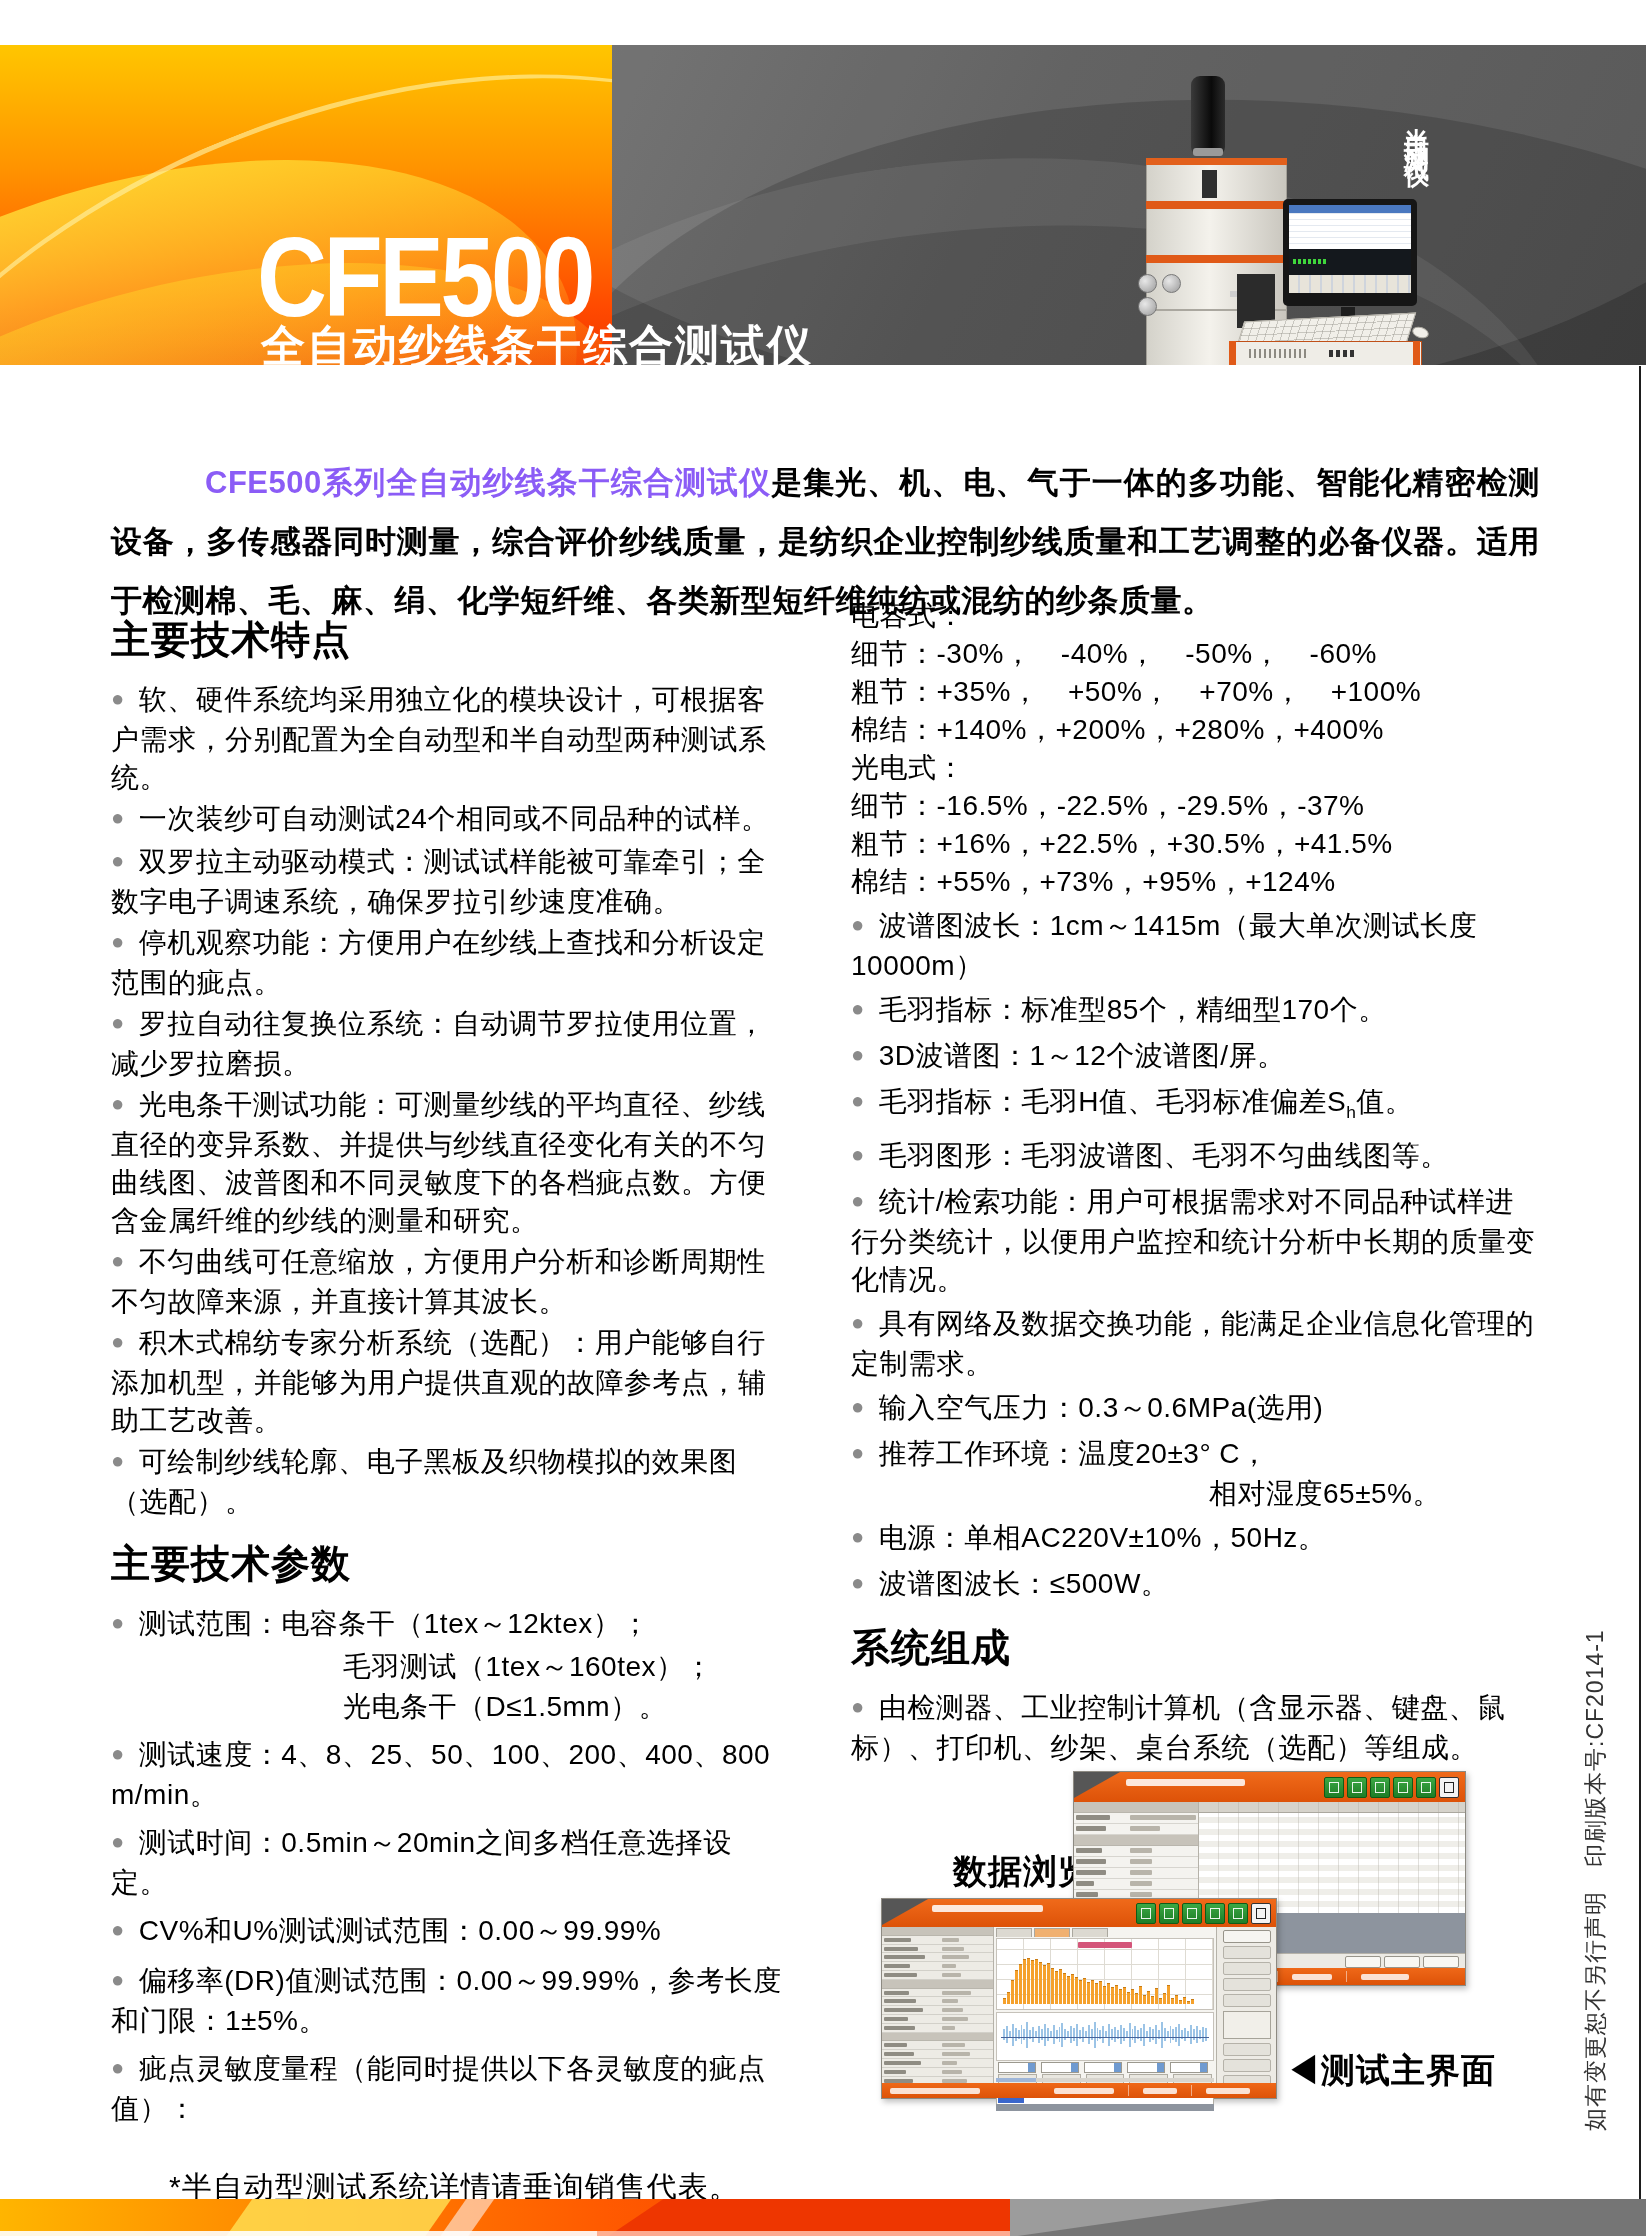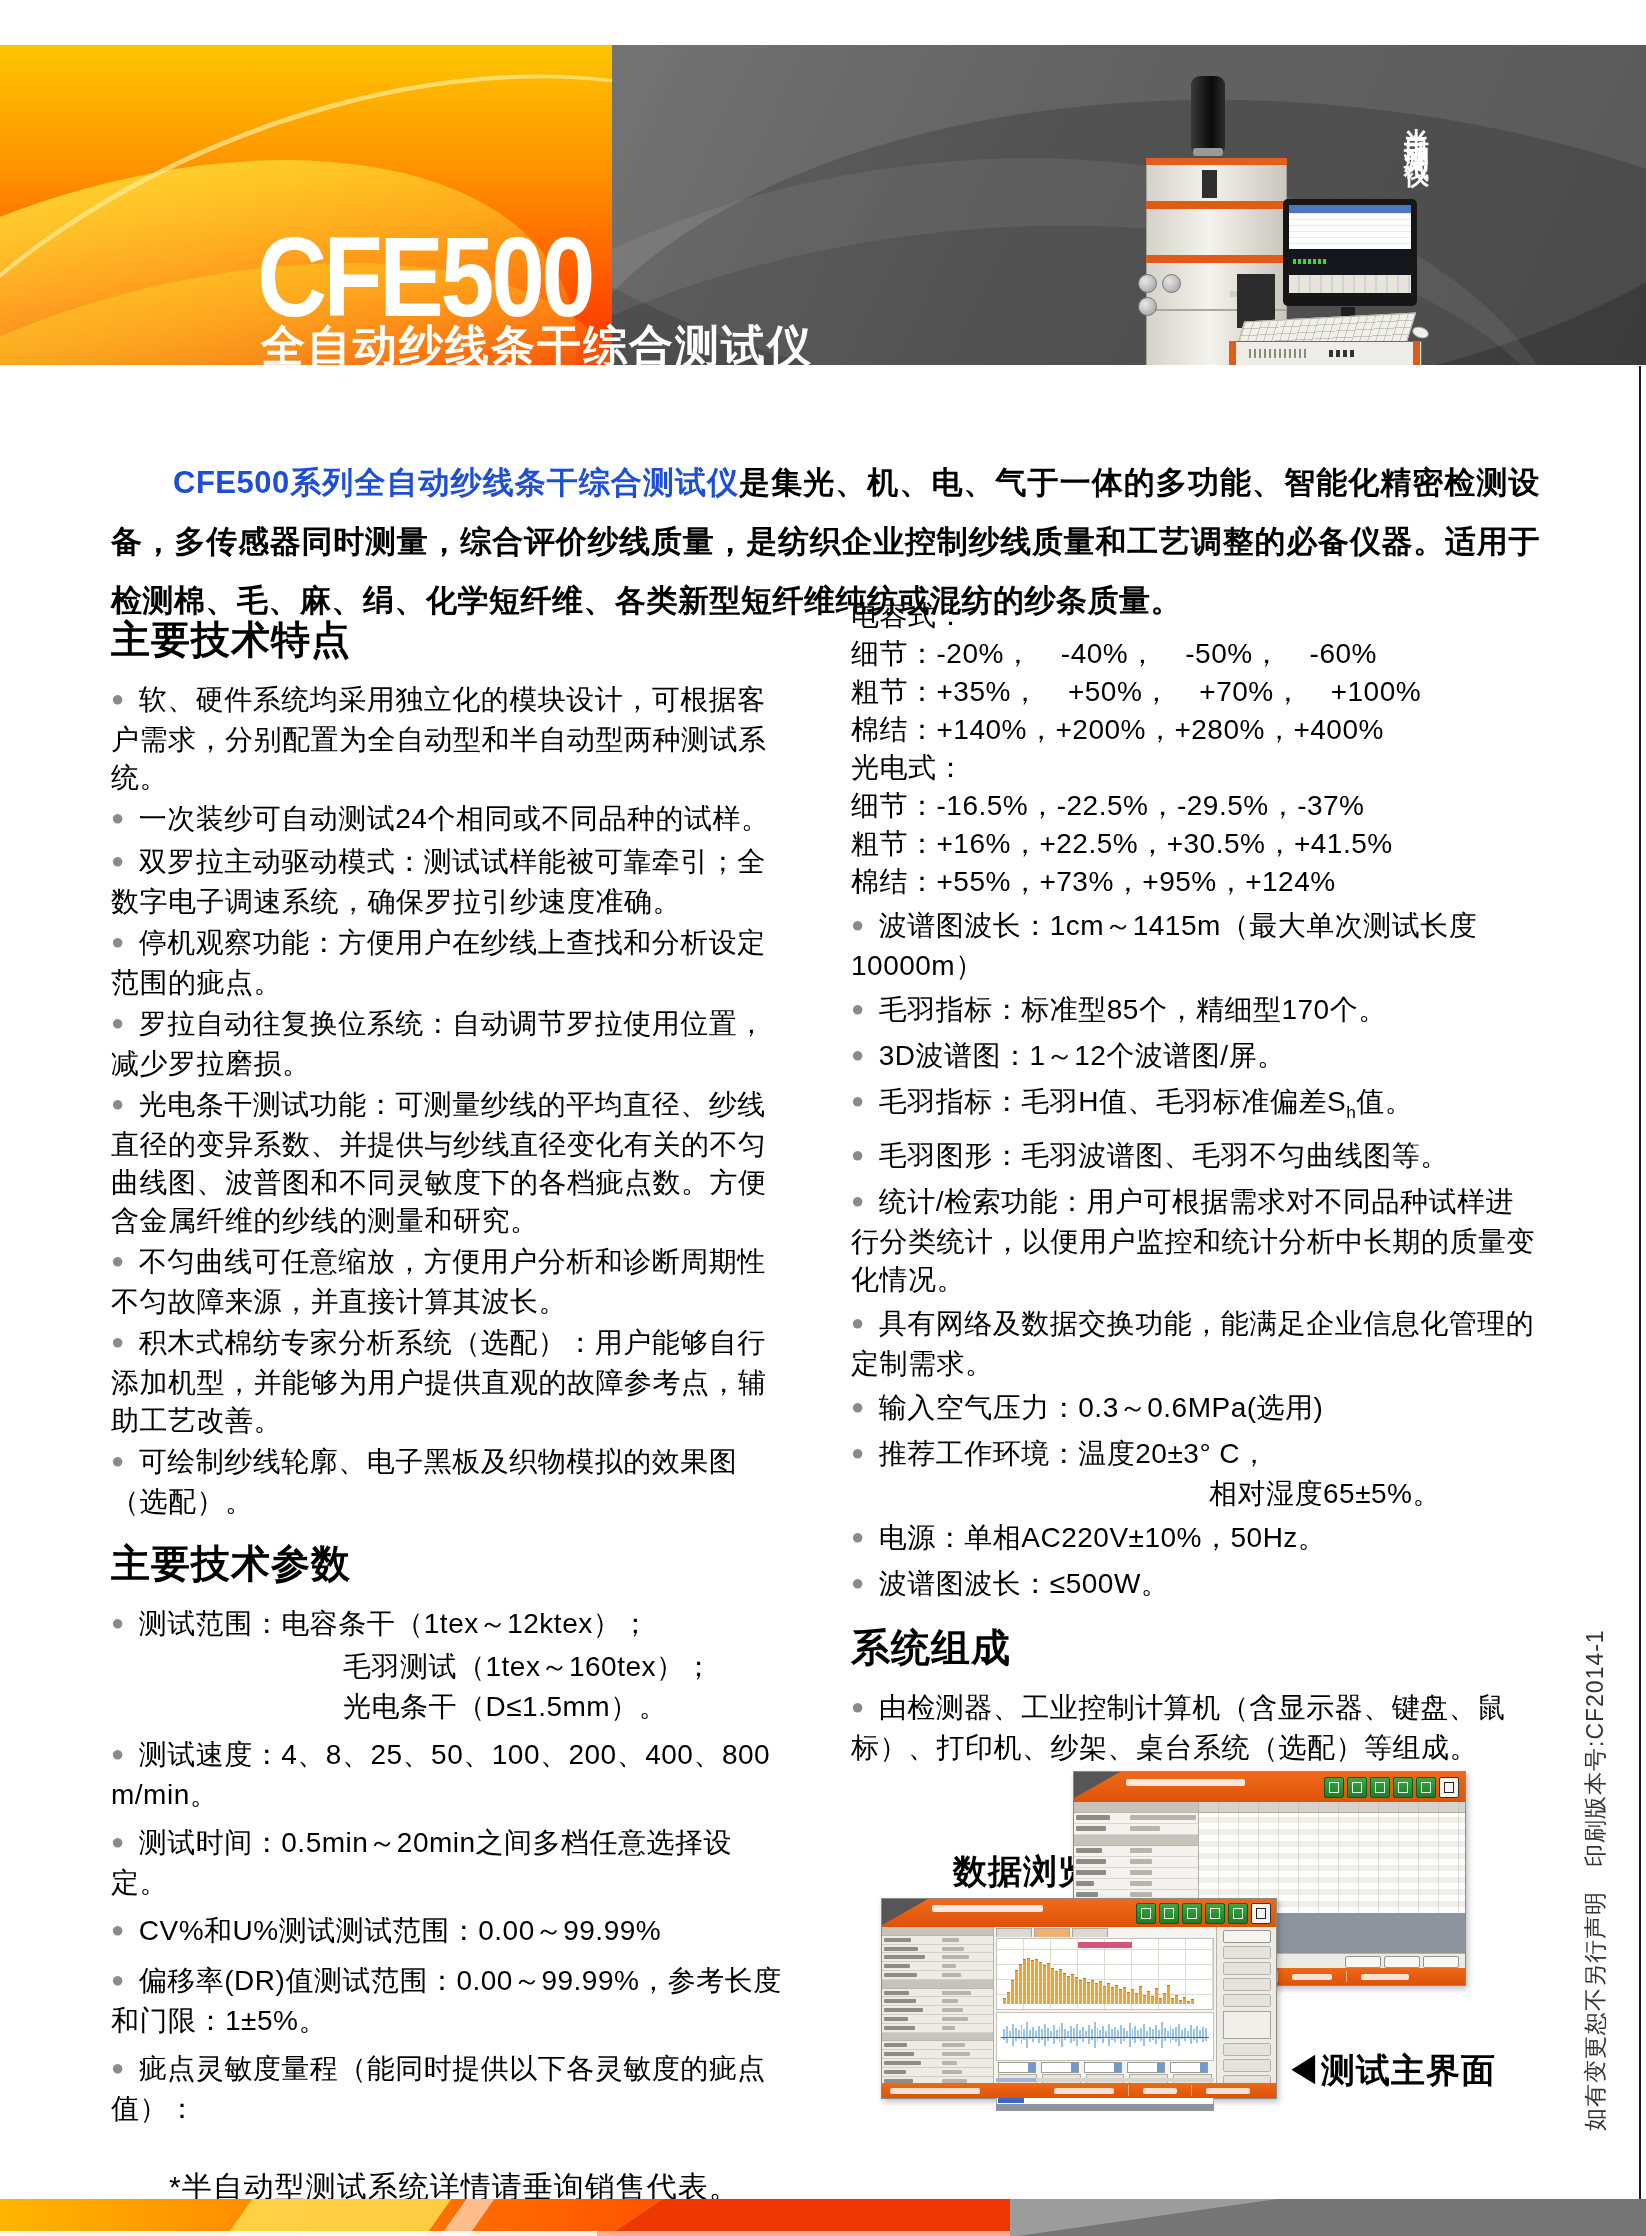--- a/index.html
+++ b/index.html
@@ -64,7 +64,7 @@
   
   .intro{position:absolute;left:111px;top:422px;width:1429px;font-size:31px;line-height:59px;
          font-weight:700;letter-spacing:0.5px;text-align:justify;text-indent:62px;}
-  .intro .hl{color:#1d4ed8;}
+  .intro .hl{color:#8b5cf6;margin-left:32px;}
   
   .col-left{position:absolute;left:111px;top:613px;width:675px;}
   .col-right{position:absolute;left:851px;top:597px;width:691px;}

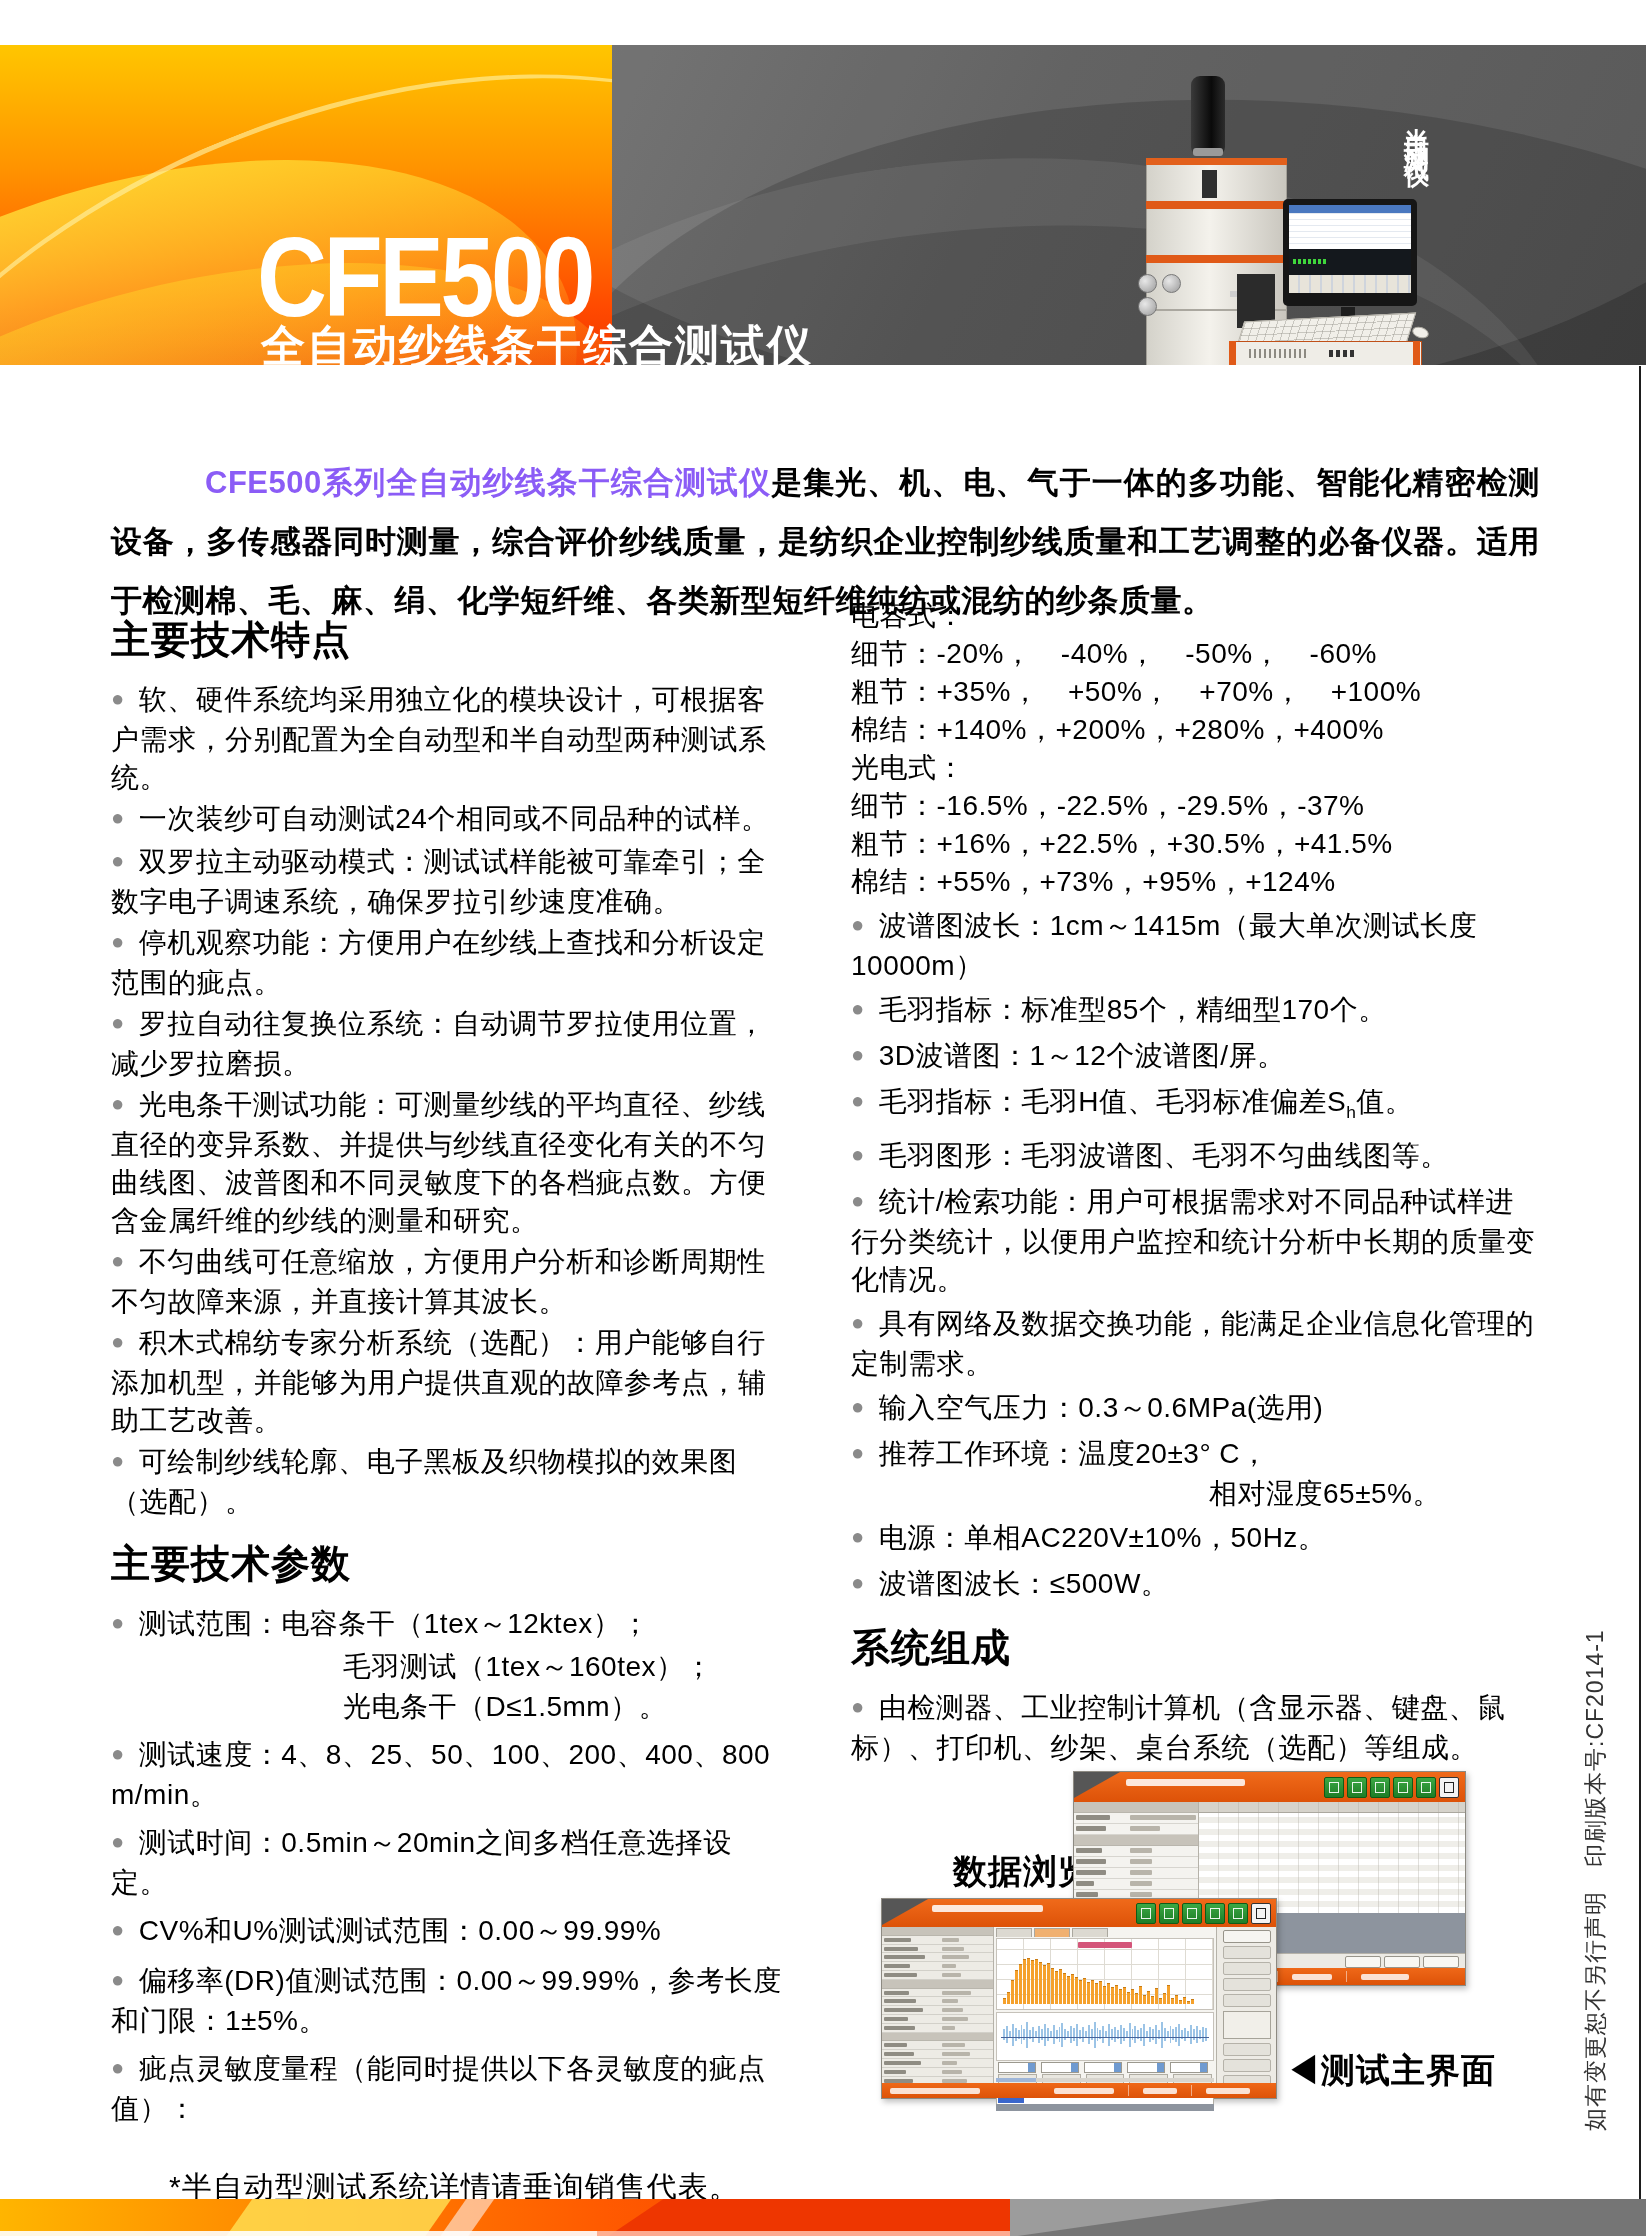--- a/index.html
+++ b/index.html
@@ -238,7 +238,7 @@
 
   <div class="col-right">
     <div class="capline">电容式：</div>
-    <div class="capline">细节：-20%，　-40%，　-50%，　-60%</div>
+    <div class="capline">细节：-30%，　-40%，　-50%，　-60%</div>
     <div class="capline">粗节：+35%，　+50%，　+70%，　+100%</div>
     <div class="capline">棉结：+140%，+200%，+280%，+400%</div>
     <div class="capline">光电式：</div>

